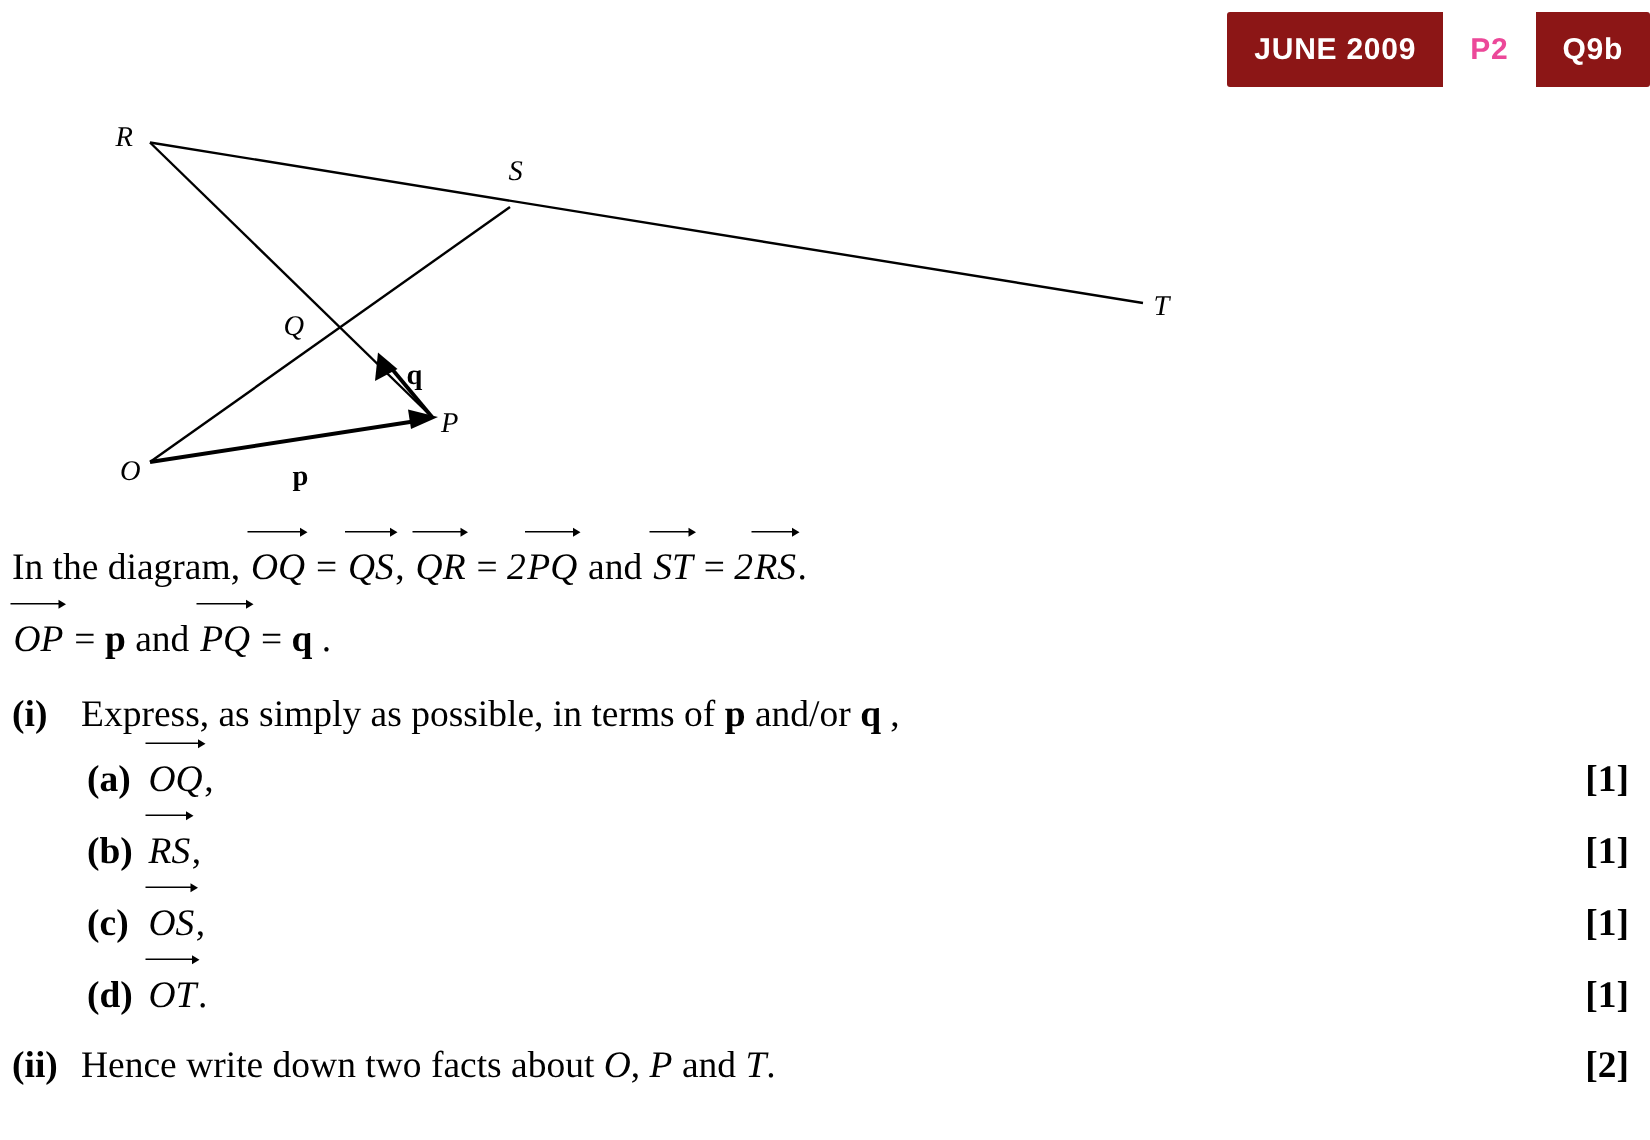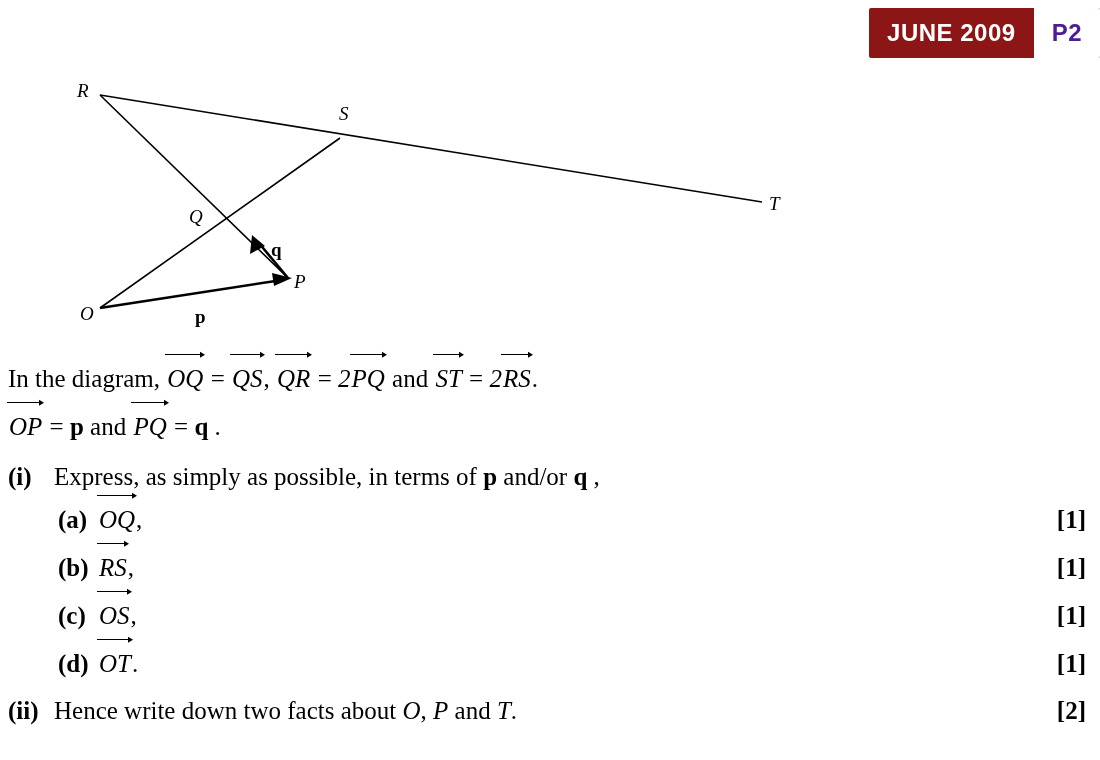--- a/index.html
+++ b/index.html
@@ -28,7 +28,7 @@
     color: #ffffff;
     font-family: "Liberation Sans", sans-serif;
     font-weight: bold;
-    font-size: 24px;
+    font-size: 20px;
     border-radius: 2px;
     overflow: hidden;
   }

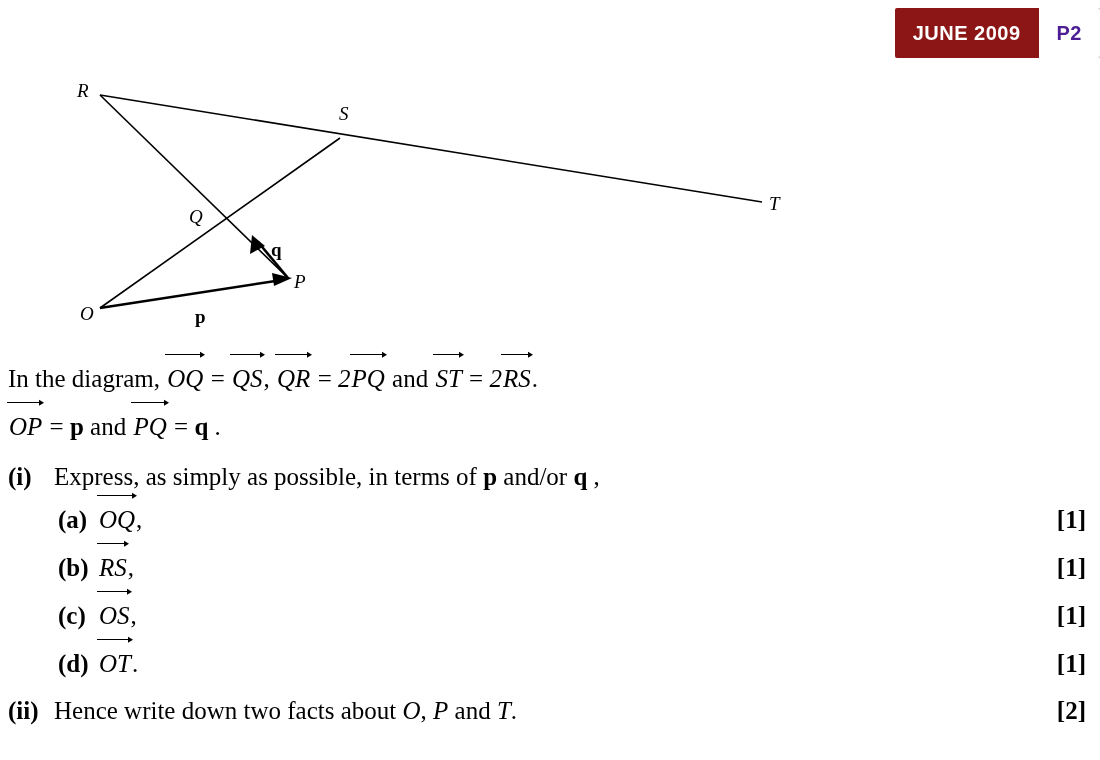--- a/index.html
+++ b/index.html
@@ -41,7 +41,7 @@
   }
   .exam-badge .seg.paper {
     background: #ffffff;
-    color: #4c1d95;
+    color: #ec4899;
   }
 
   

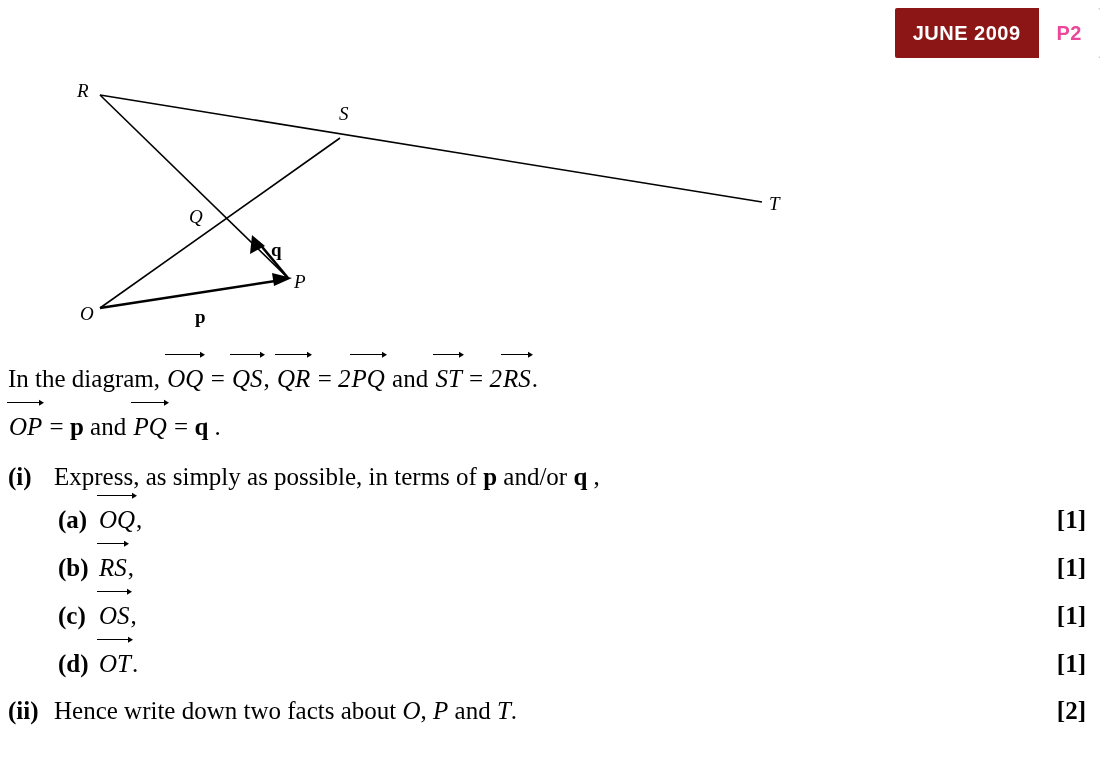--- a/index.html
+++ b/index.html
@@ -165,6 +165,7 @@
 <div class="exam-badge">
   <div class="seg session">JUNE 2009</div>
   <div class="seg paper">P2</div>
+  <div class="seg question">Q9b</div>
 </div>
 
 <div class="diagram">

